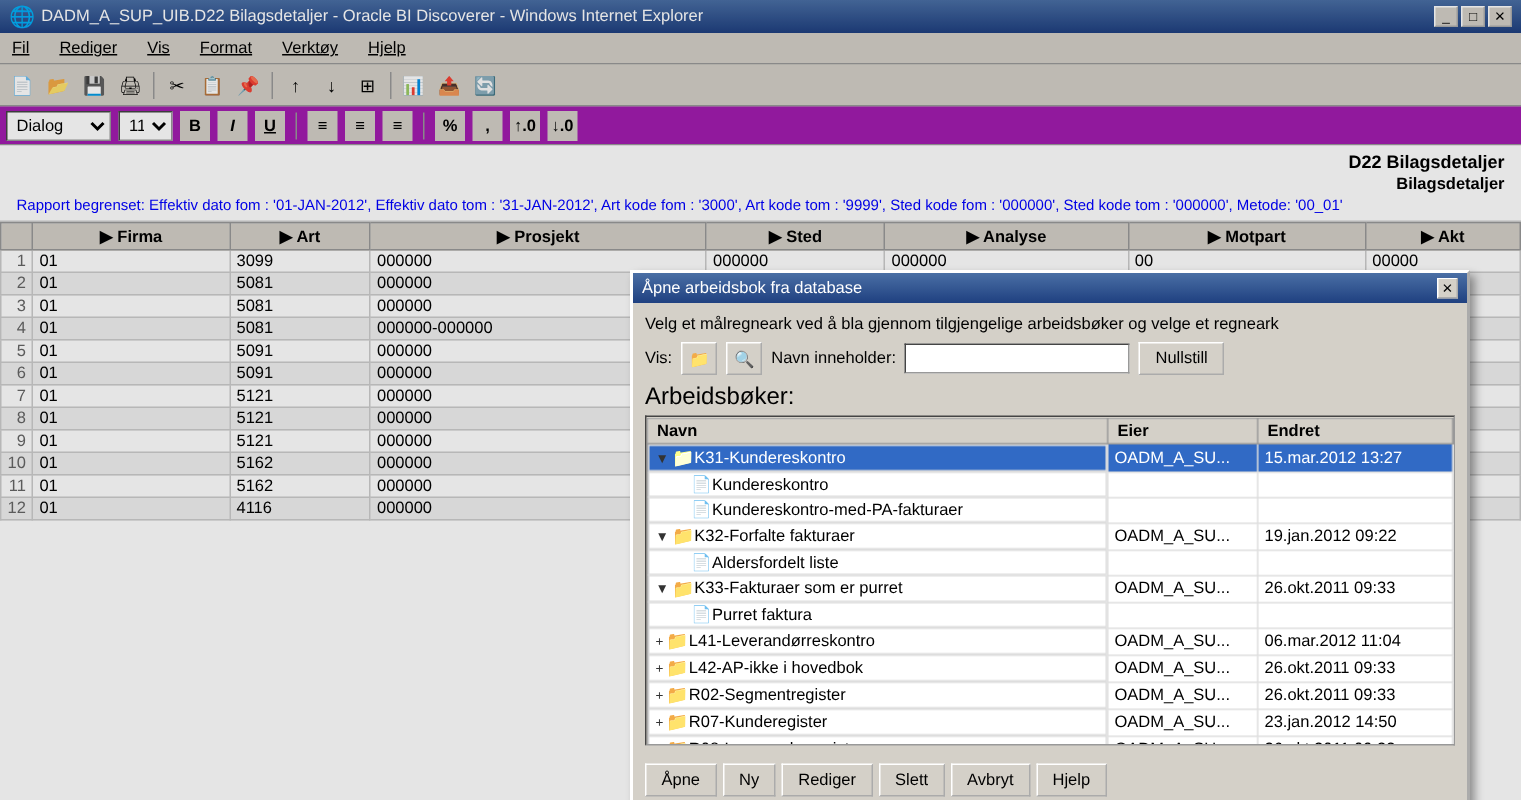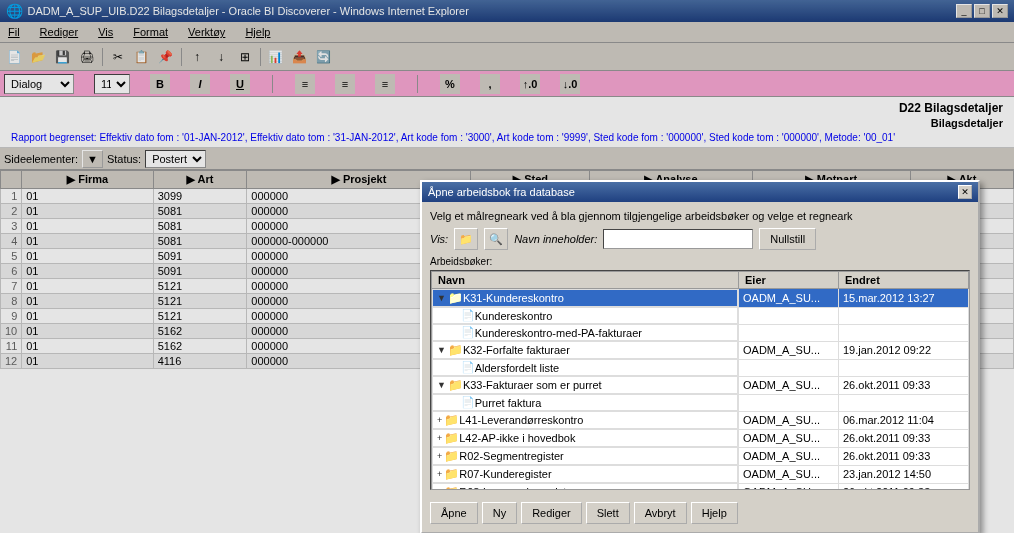--- a/index.html
+++ b/index.html
@@ -62,12 +62,12 @@
 
     
     .format-toolbar {
-      background: #f9a8d4;
+      background: #a21caf;
       border-bottom: 1px solid #999;
       padding: 2px 4px;
       display: flex;
       align-items: center;
-      gap: 20px;
+      gap: 5px;
       height: 26px;
     }
     .fmt-select {

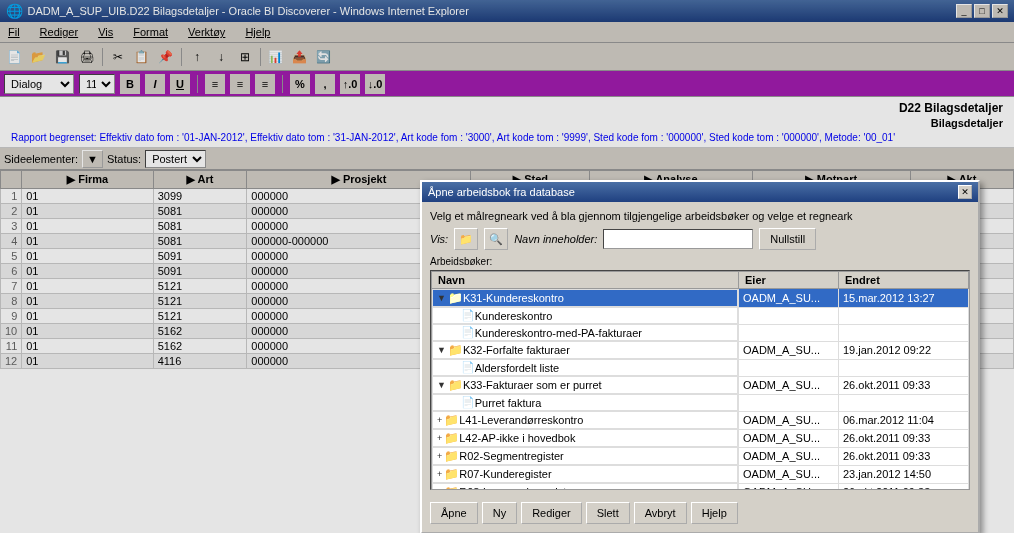--- a/index.html
+++ b/index.html
@@ -347,14 +347,6 @@
     <div class="report-filter">Rapport begrenset: Effektiv dato fom : '01-JAN-2012', Effektiv dato tom : '31-JAN-2012', Art kode fom : '3000', Art kode tom : '9999', Sted kode fom : '000000', Sted kode tom : '000000', Metode: '00_01'</div>
   </div>
 
-  <div class="side-elements-bar">
-    <span>Sideelementer:</span>
-    <button class="side-btn">▼</button>
-    <span>Status:</span>
-    <select class="side-select">
-      <option>Postert</option>
-    </select>
-  </div>
 
   <div class="data-table-container">
     <table class="data-table">

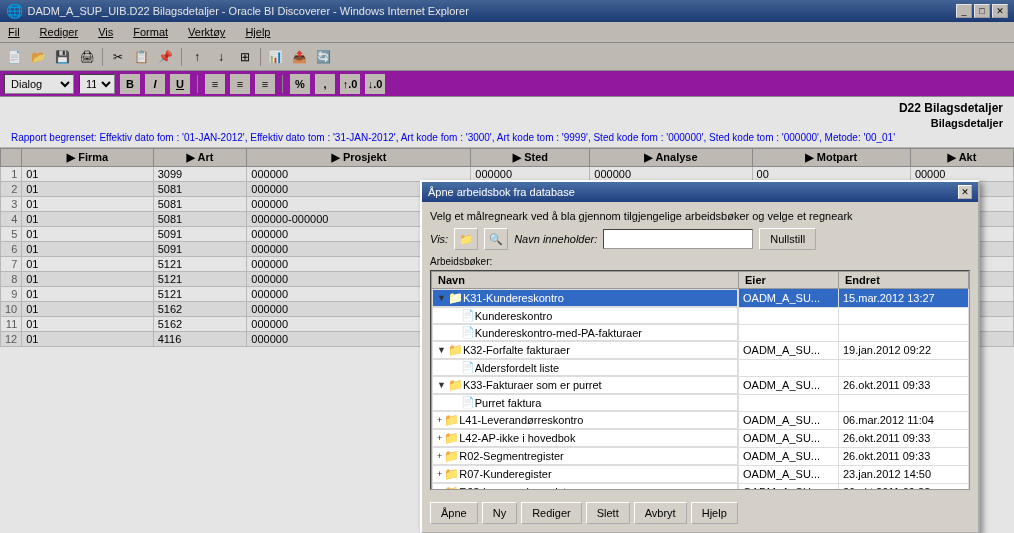--- a/index.html
+++ b/index.html
@@ -221,7 +221,7 @@
       gap: 6px;
       margin-bottom: 6px;
     }
-    .dialog-label { font-size: 11px; font-style: italic; }
+    .dialog-label { font-size: 11px; }
     .dialog-select {
       height: 20px;
       font-size: 11px;

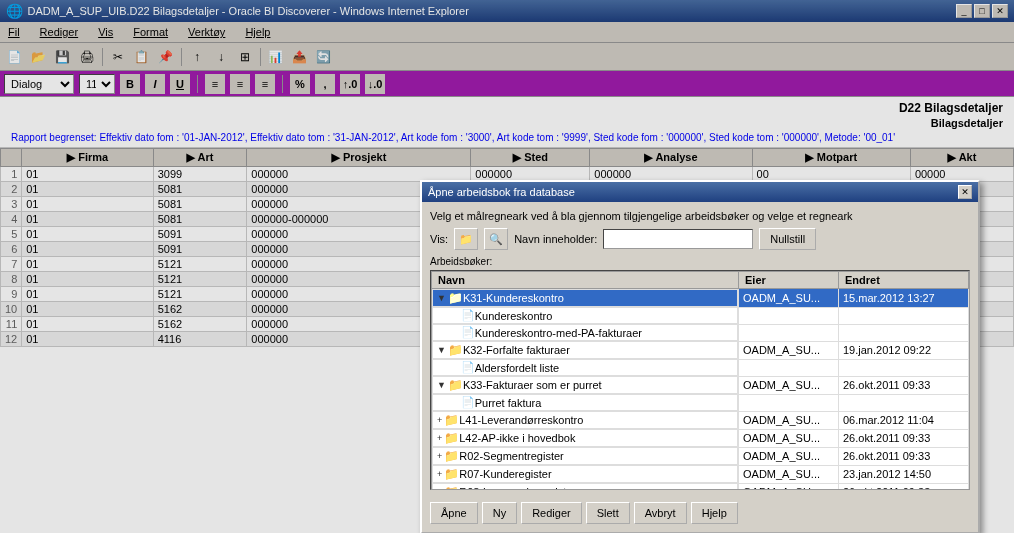--- a/index.html
+++ b/index.html
@@ -505,7 +505,7 @@
       <input class="dialog-input" type="text" value="" style="">
       <button class="dialog-btn">Nullstill</button>
     </div>
-    <div style="font-size:10px; margin-bottom:3px;">Arbeidsbøker:</div>
+    <div style="font-size:16px; margin-bottom:3px;">Arbeidsbøker:</div>
     <div class="wb-scroll">
       <table class="wb-table">
         <thead>

